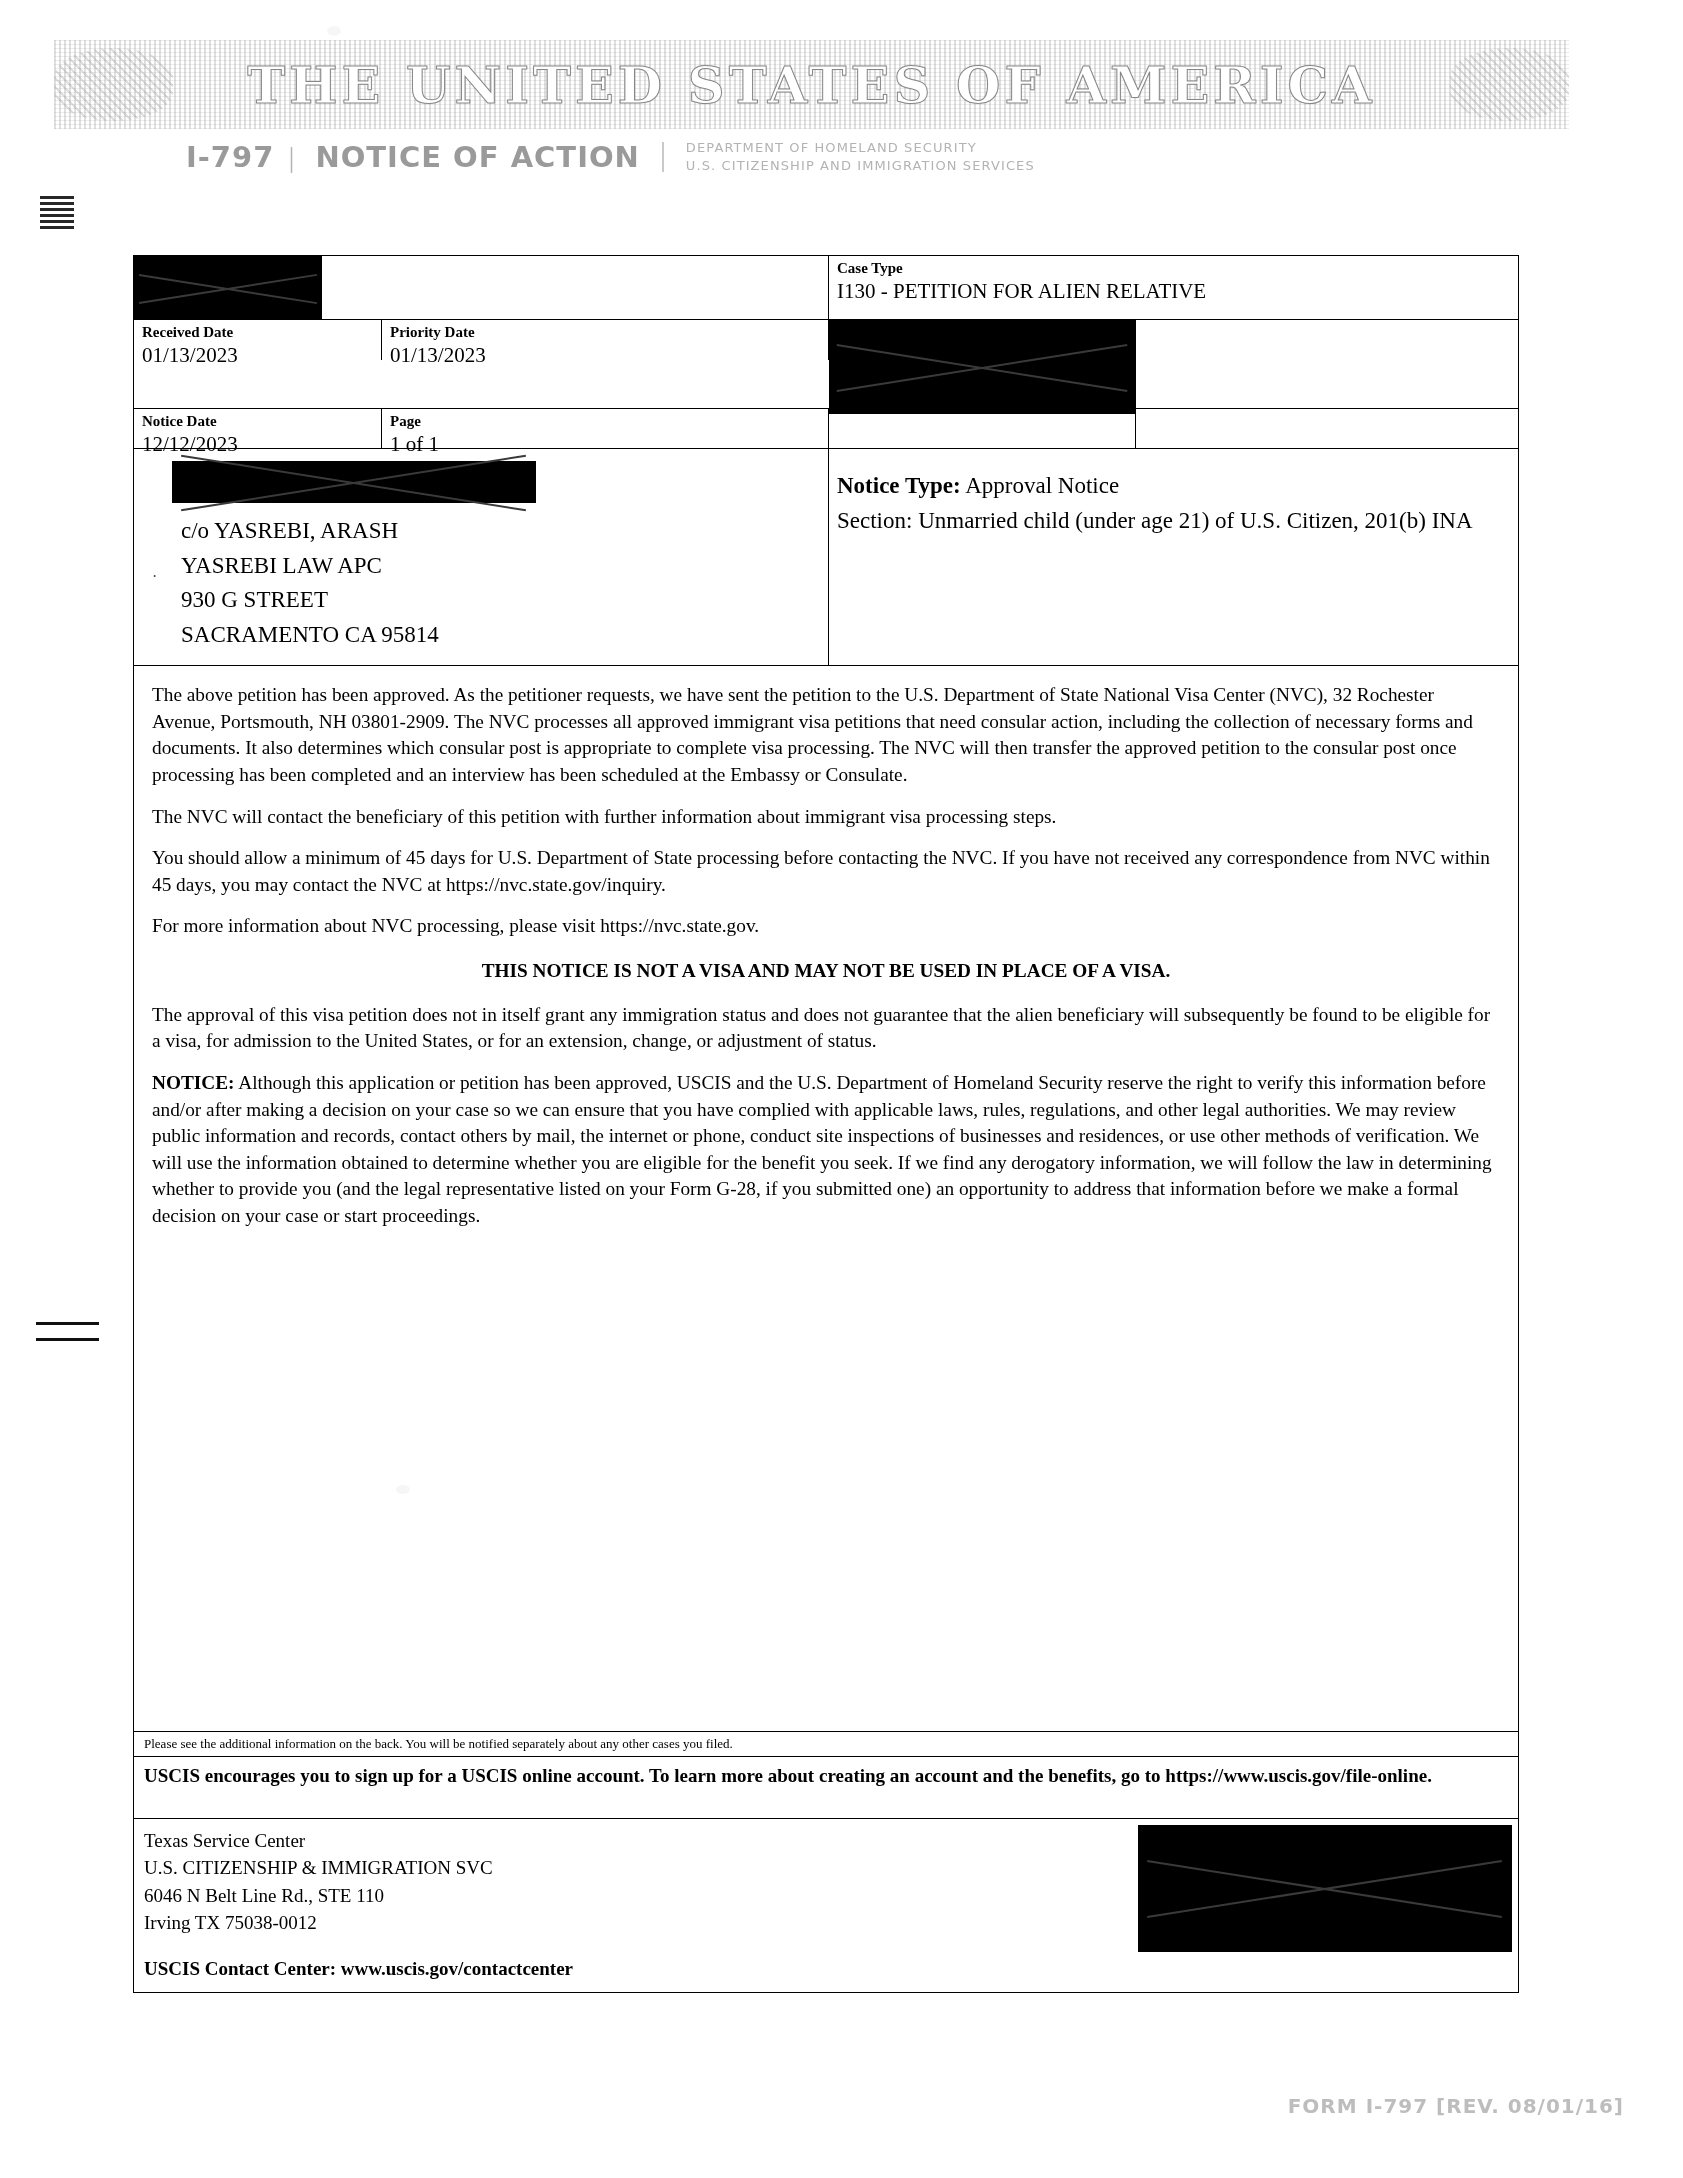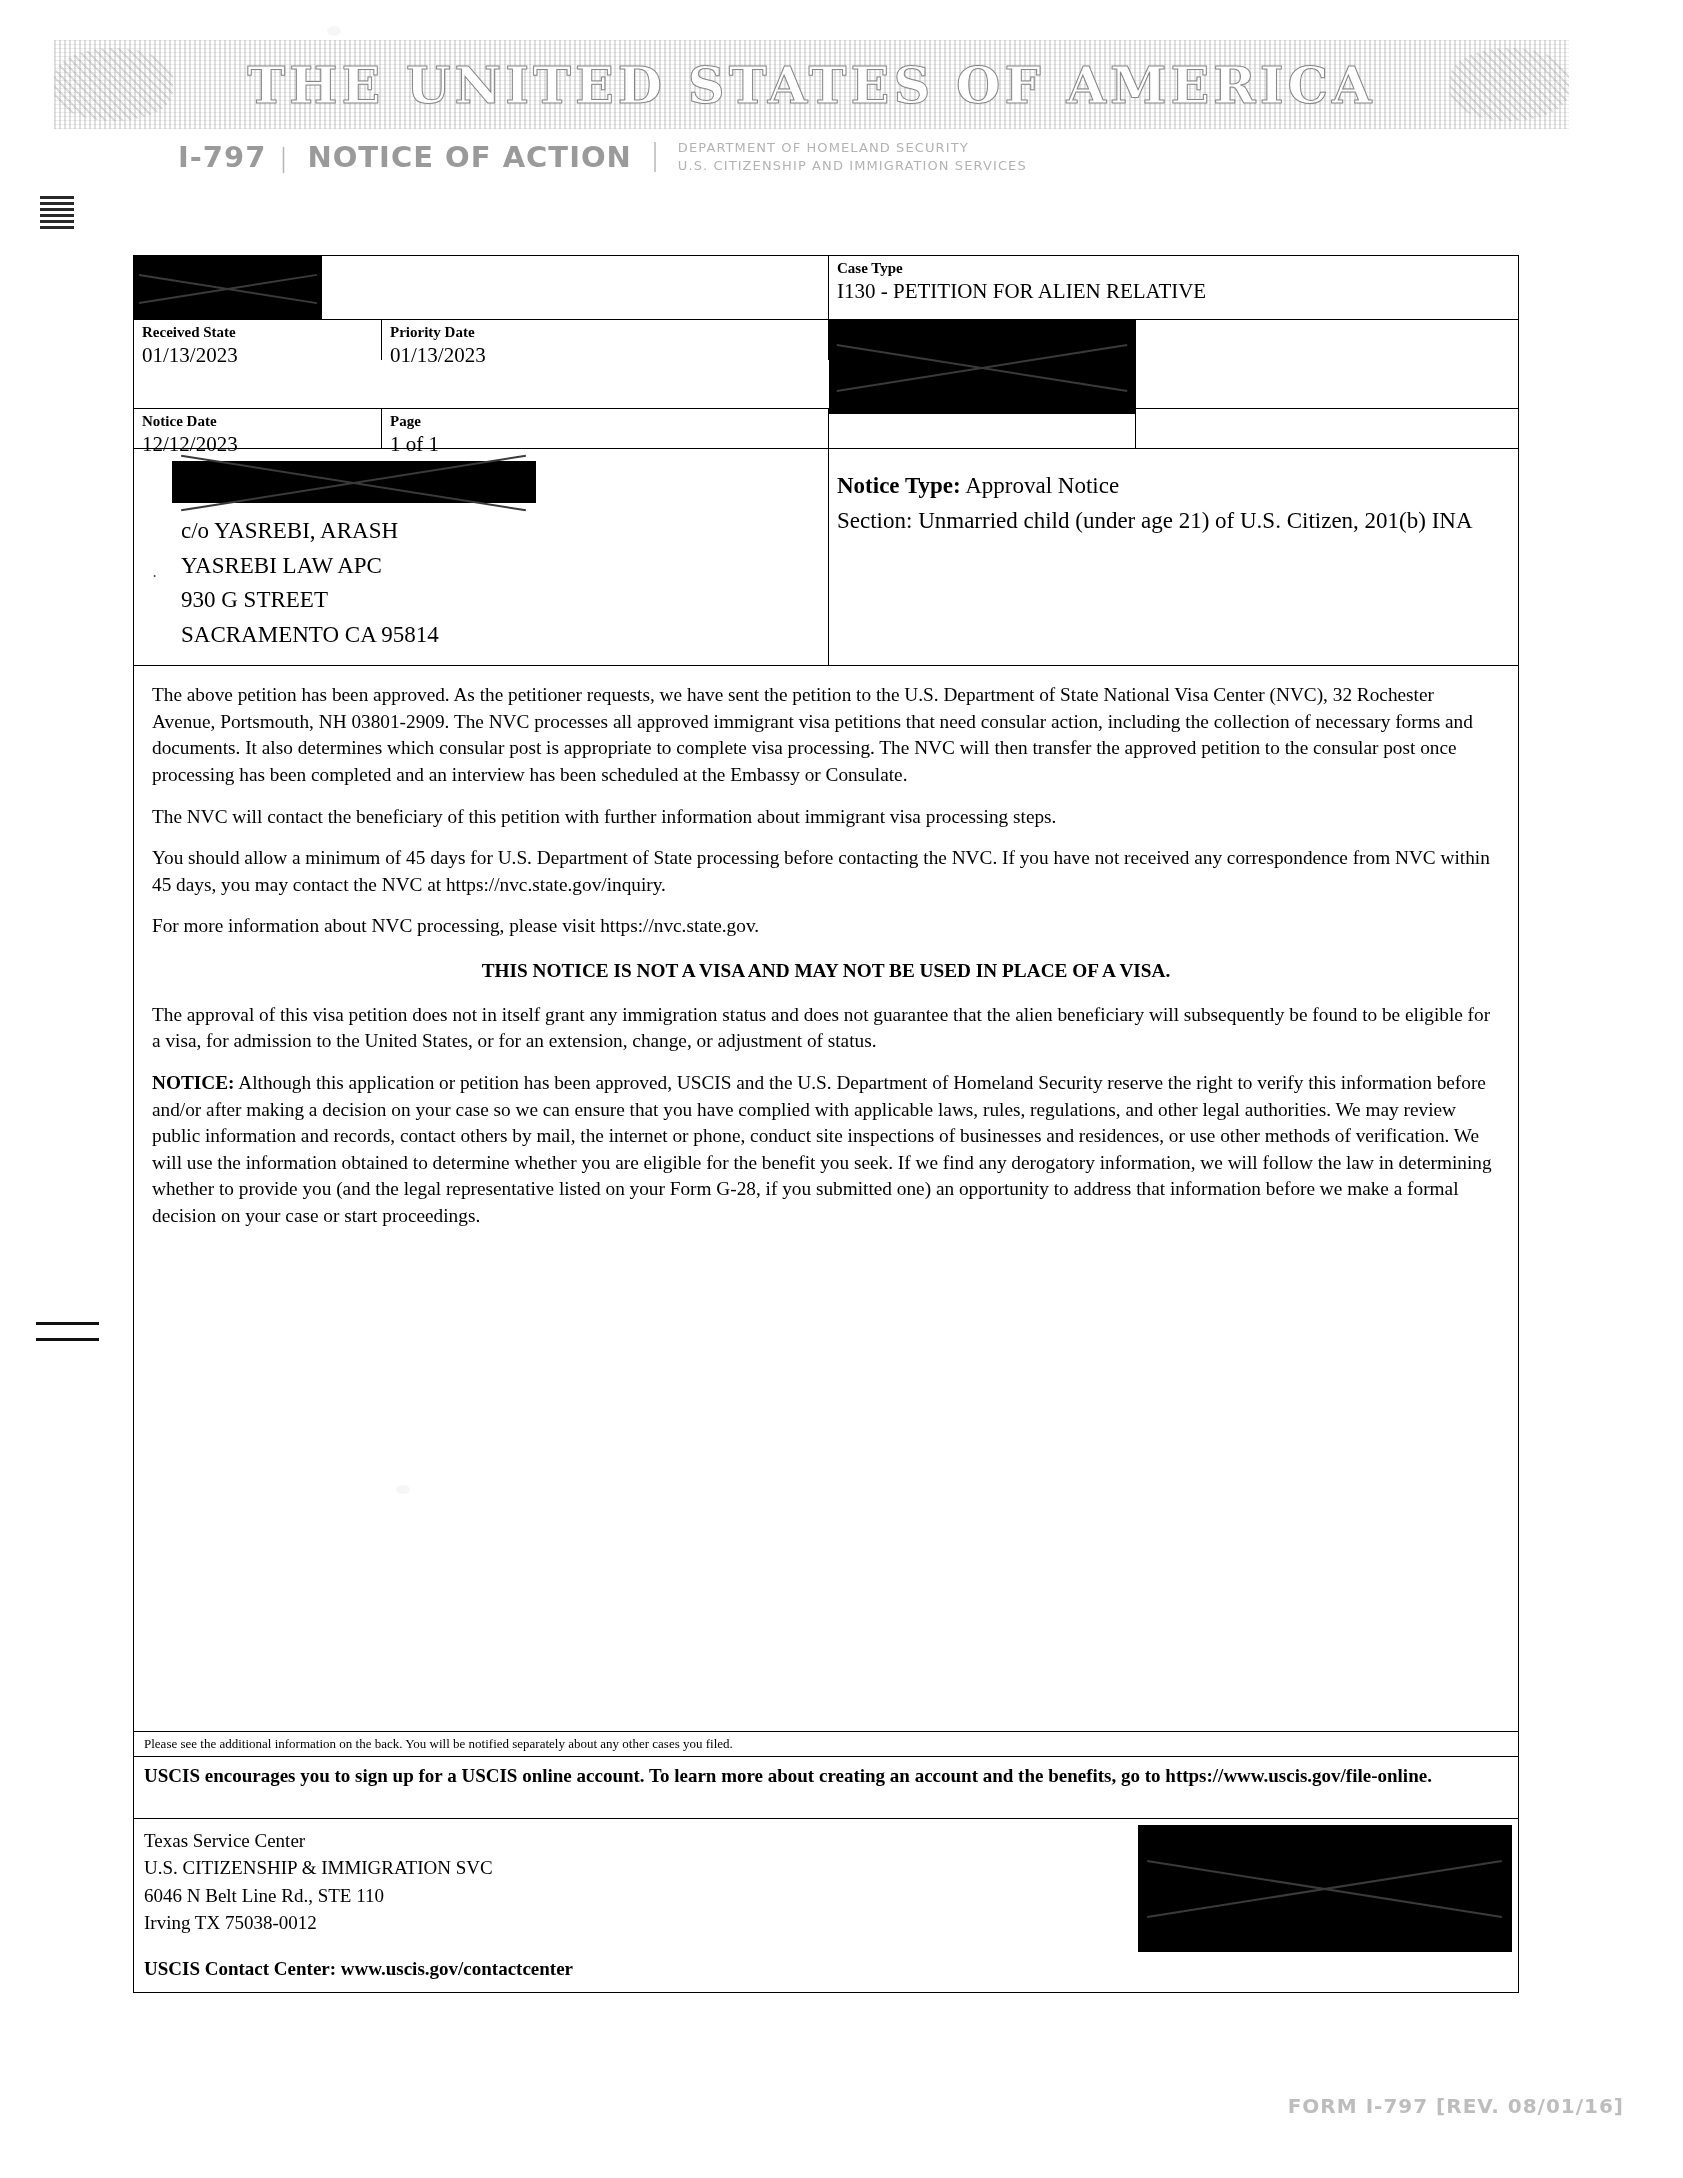--- a/index.html
+++ b/index.html
@@ -63,7 +63,7 @@
   .subhead {
     position: absolute;
     top: 139px;
-    left: 178px;
+    left: 186px;
     display: flex;
     align-items: center;
     gap: 14px;

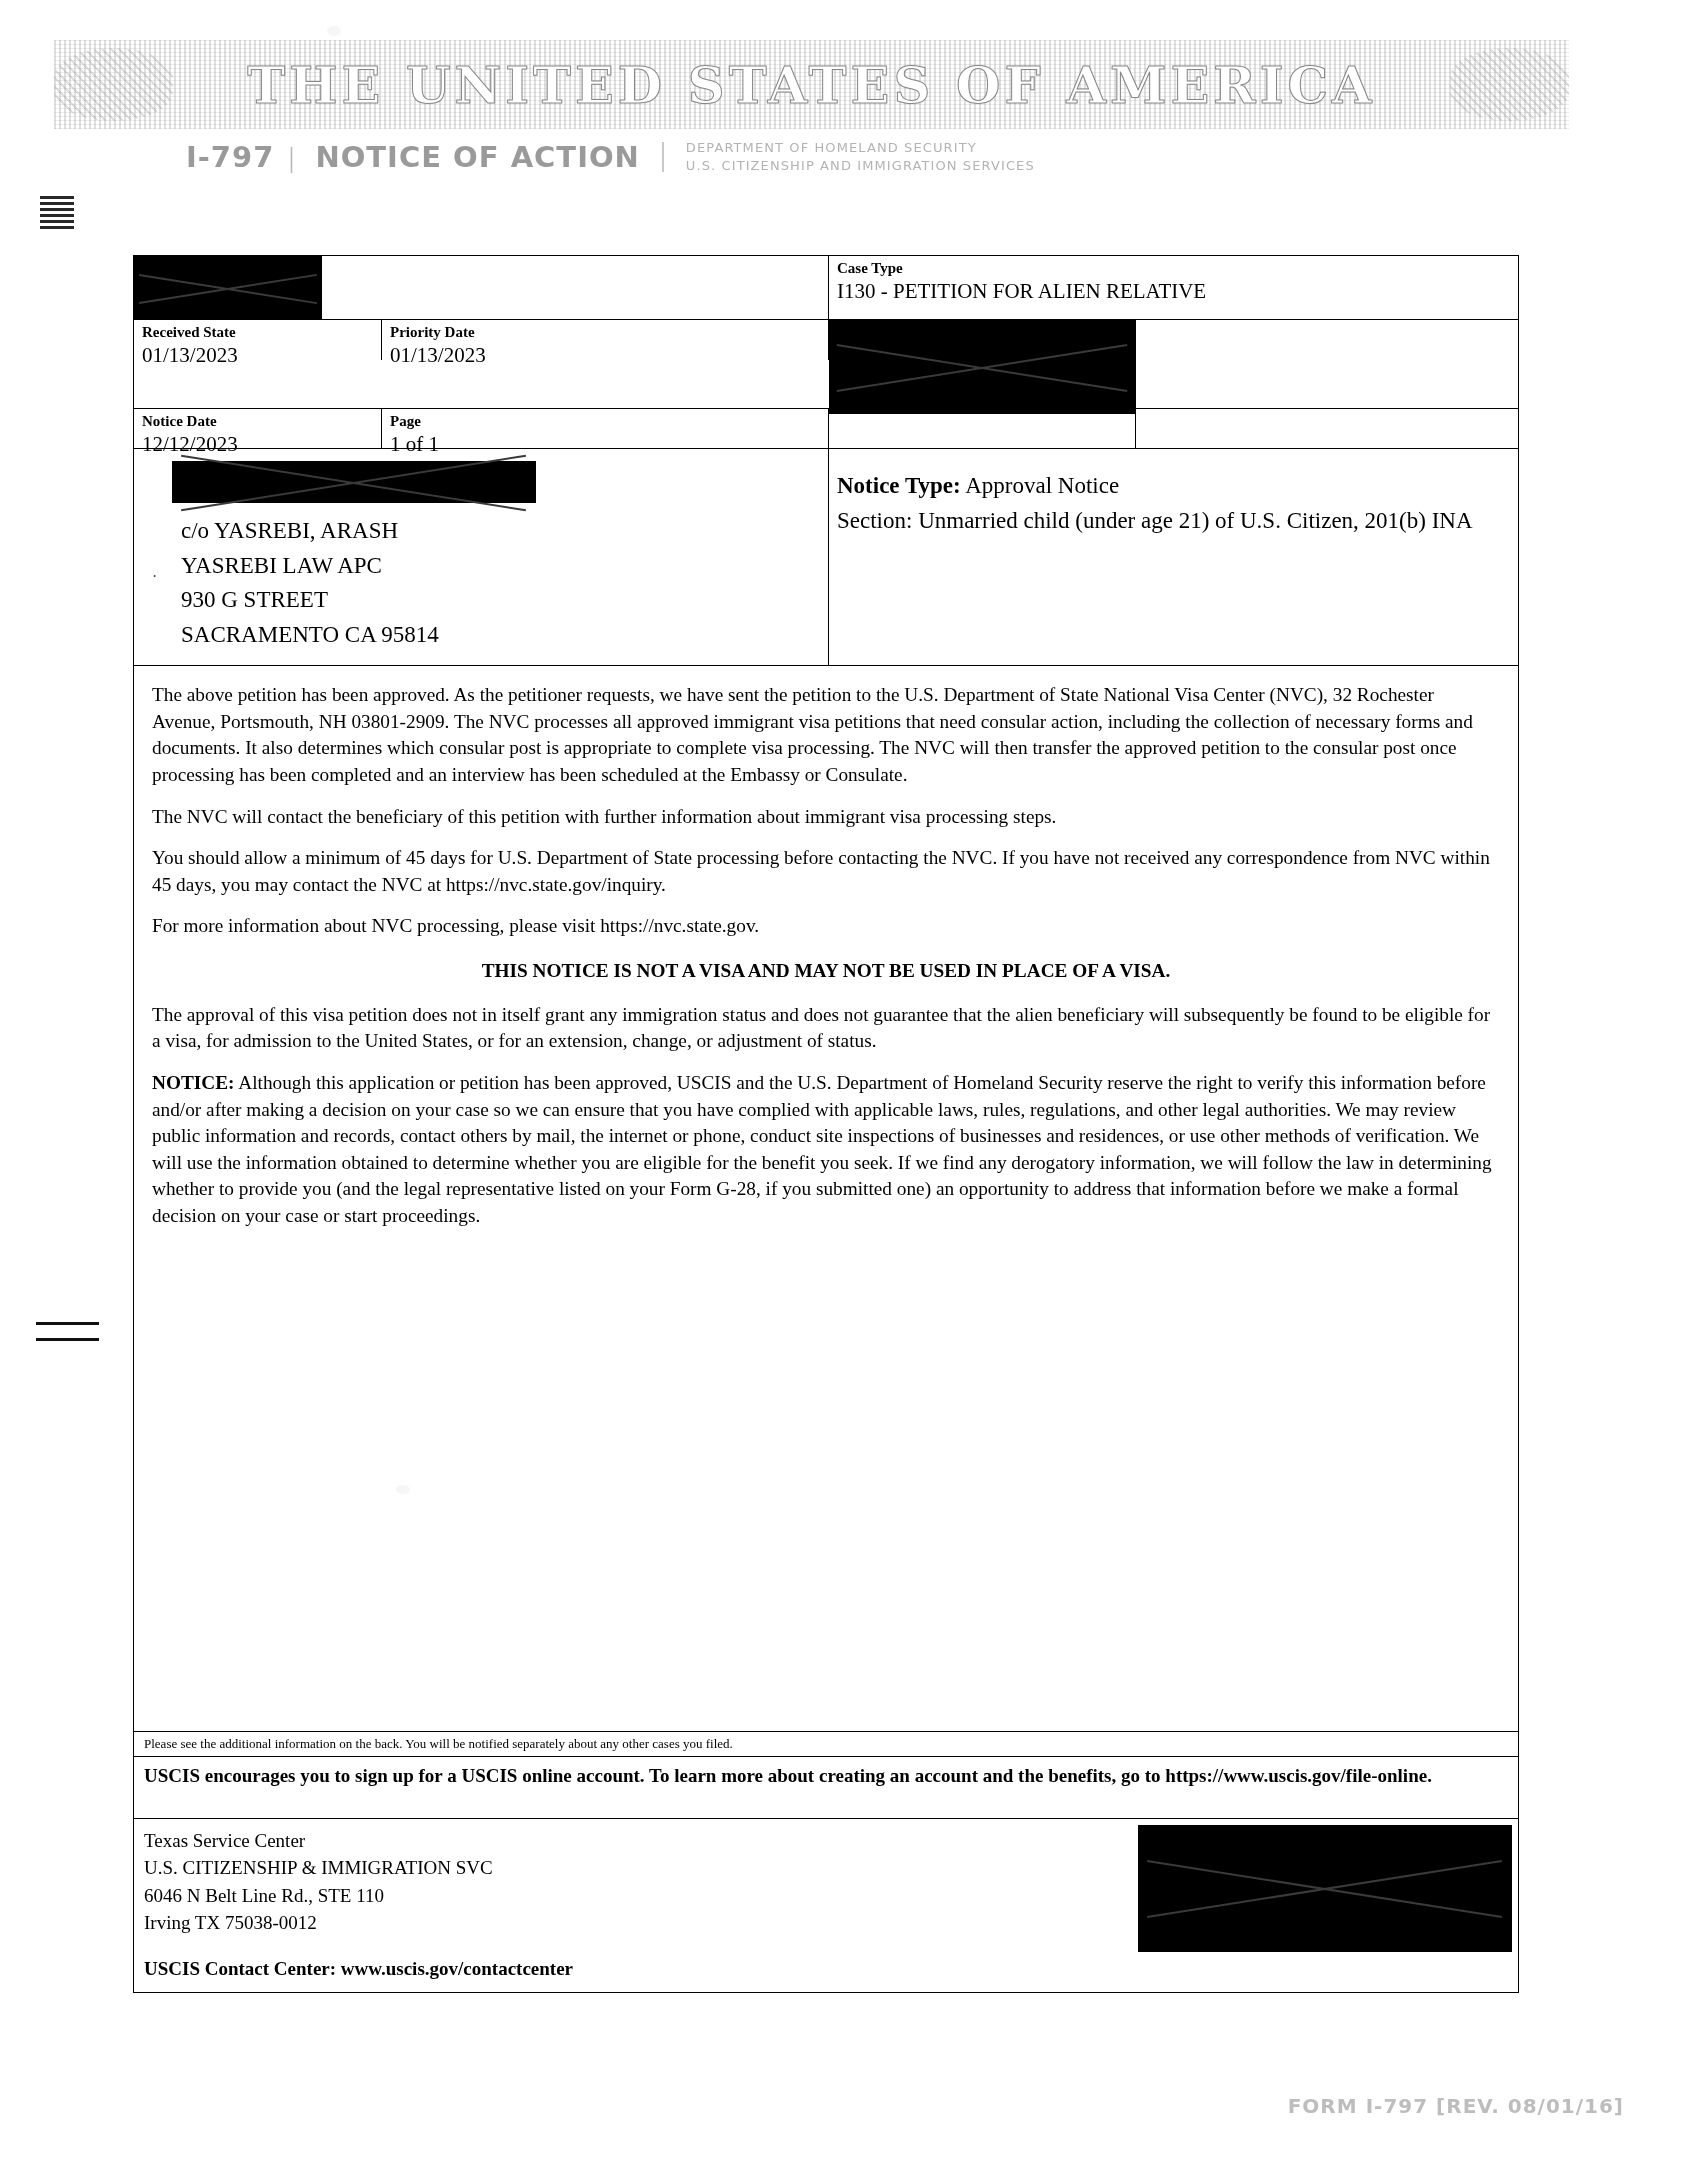--- a/index.html
+++ b/index.html
@@ -322,7 +322,7 @@
 
   <div class="row r2 bt">
     <div class="cell br" style="width:248px;">
-      <div class="lbl">Received State</div>
+      <div class="lbl">Received Date</div>
       <div class="val">01/13/2023</div>
     </div>
     <div class="cell br" style="width:447px;">

